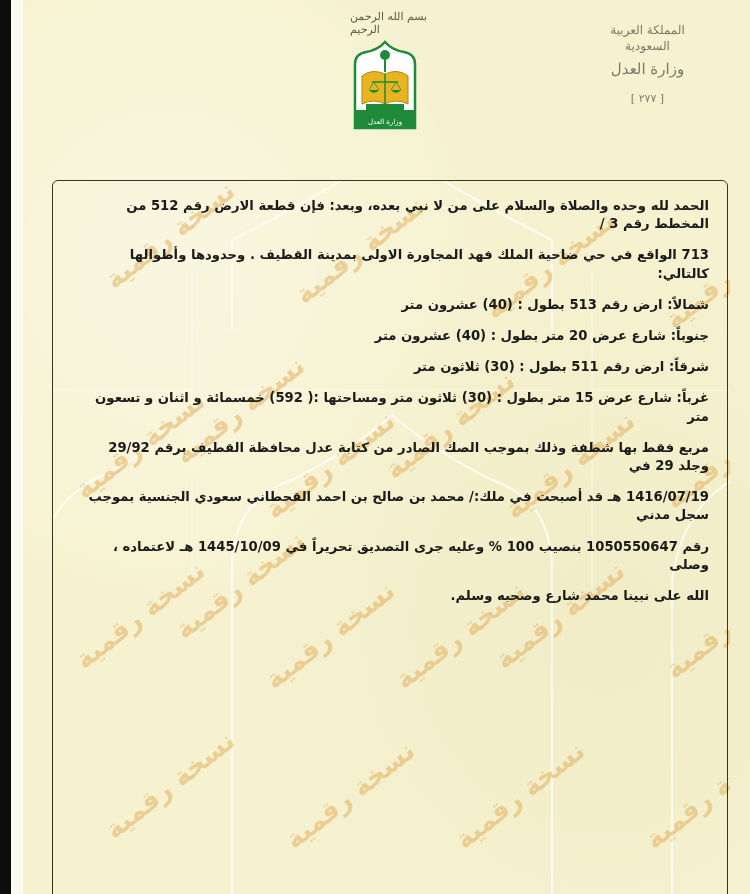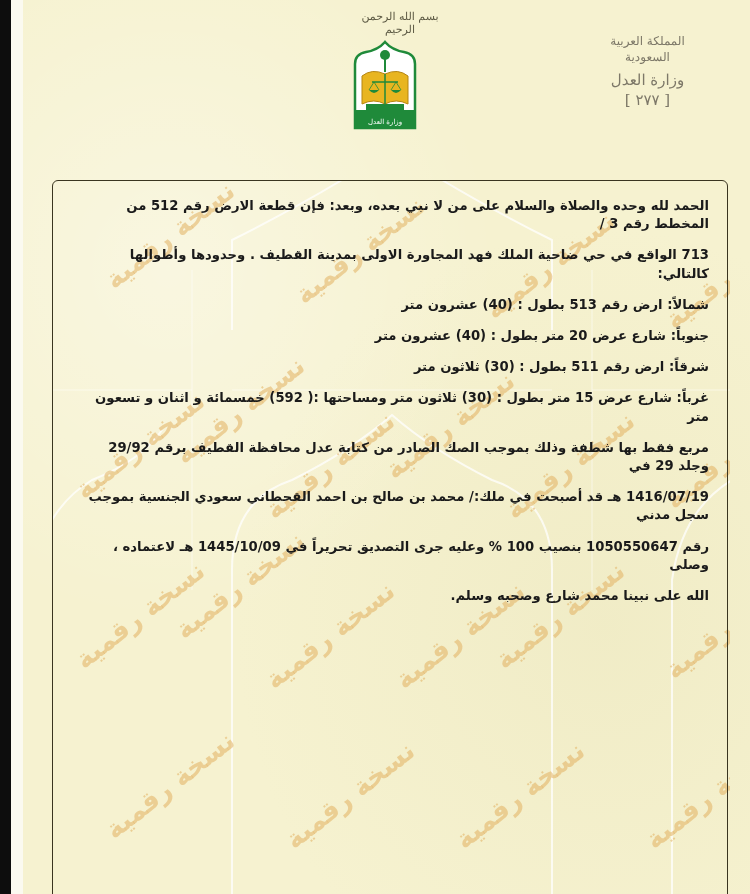--- a/index.html
+++ b/index.html
@@ -19,7 +19,7 @@
   }
   
   .basmala {
-    position: absolute; left: 350px; top: 10px; width: 100px; text-align: center;
+    position: absolute; left: 350px; top: 10px; width: 100px; text-align: left;
     font-family: "DejaVu Serif", serif; font-size: 11px; color: #5d5a44; direction: rtl;
   }
   .emblem { position: absolute; left: 352px; top: 40px; width: 66px; height: 90px; }

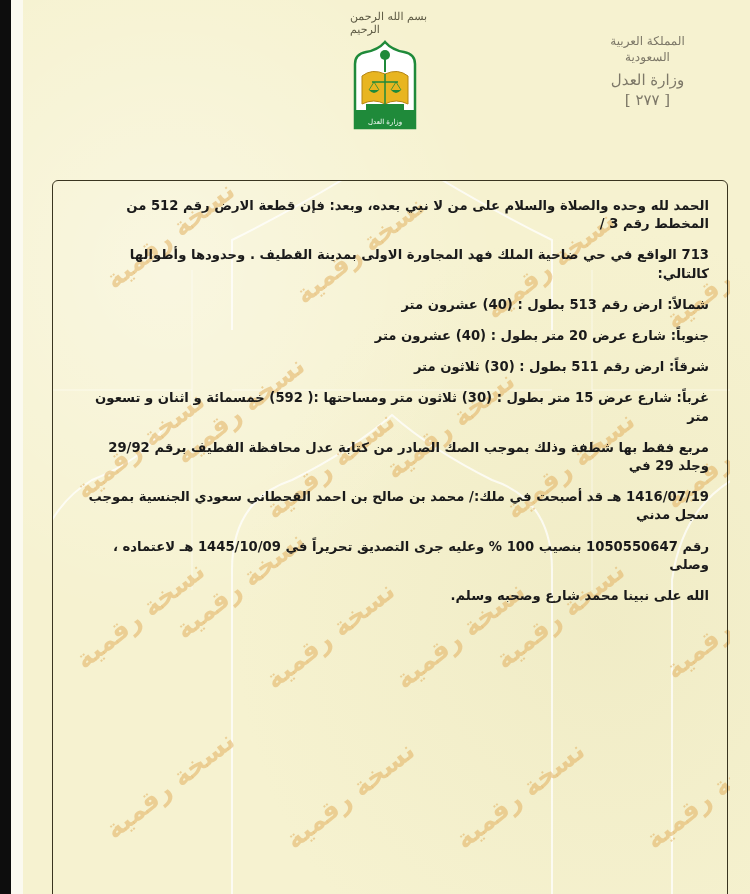--- a/index.html
+++ b/index.html
@@ -24,7 +24,7 @@
   }
   .emblem { position: absolute; left: 352px; top: 40px; width: 66px; height: 90px; }
   .kingdom {
-    position: absolute; left: 590px; top: 33px; width: 115px; text-align: center;
+    position: absolute; left: 590px; top: 22px; width: 115px; text-align: center;
     direction: rtl; color: #7d7868; font-family: "DejaVu Serif", serif;
   }
   .kingdom .k1 { font-size: 12px; line-height: 16px; }

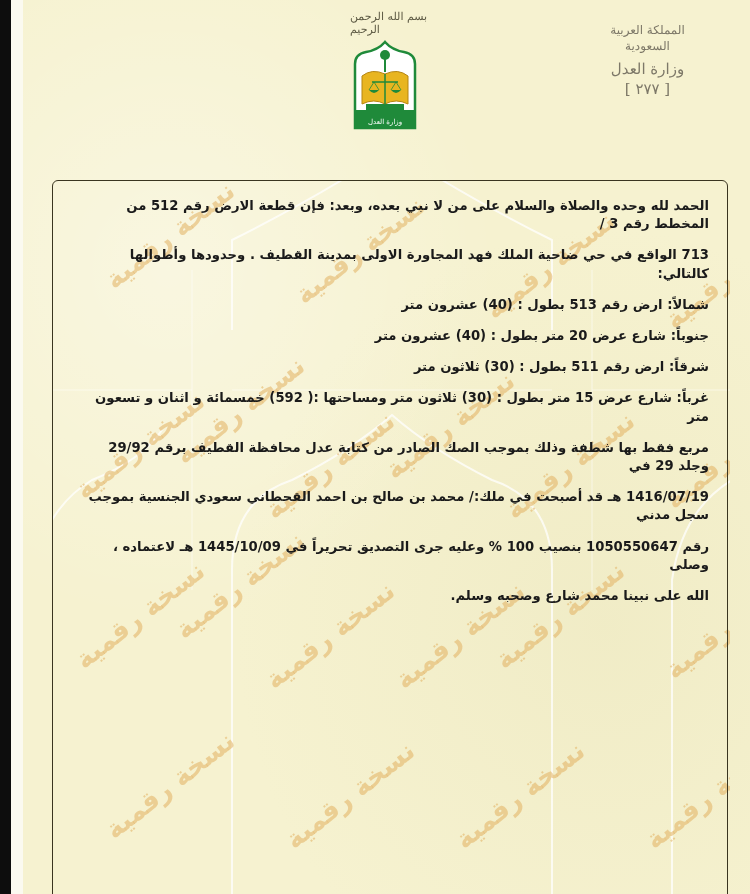--- a/index.html
+++ b/index.html
@@ -29,7 +29,7 @@
   }
   .kingdom .k1 { font-size: 12px; line-height: 16px; }
   .kingdom .k2 { font-size: 15px; line-height: 22px; margin-top: 4px; }
-  .kingdom .k3 { font-size: 15px; line-height: 14px; margin-top: 2px; letter-spacing: 1px; }
+  .kingdom .k3 { font-size: 11px; line-height: 14px; margin-top: 12px; letter-spacing: 1px; }
 
   
   .arches { position: absolute; left: 52px; top: 180px; width: 678px; height: 714px; overflow: hidden; }

